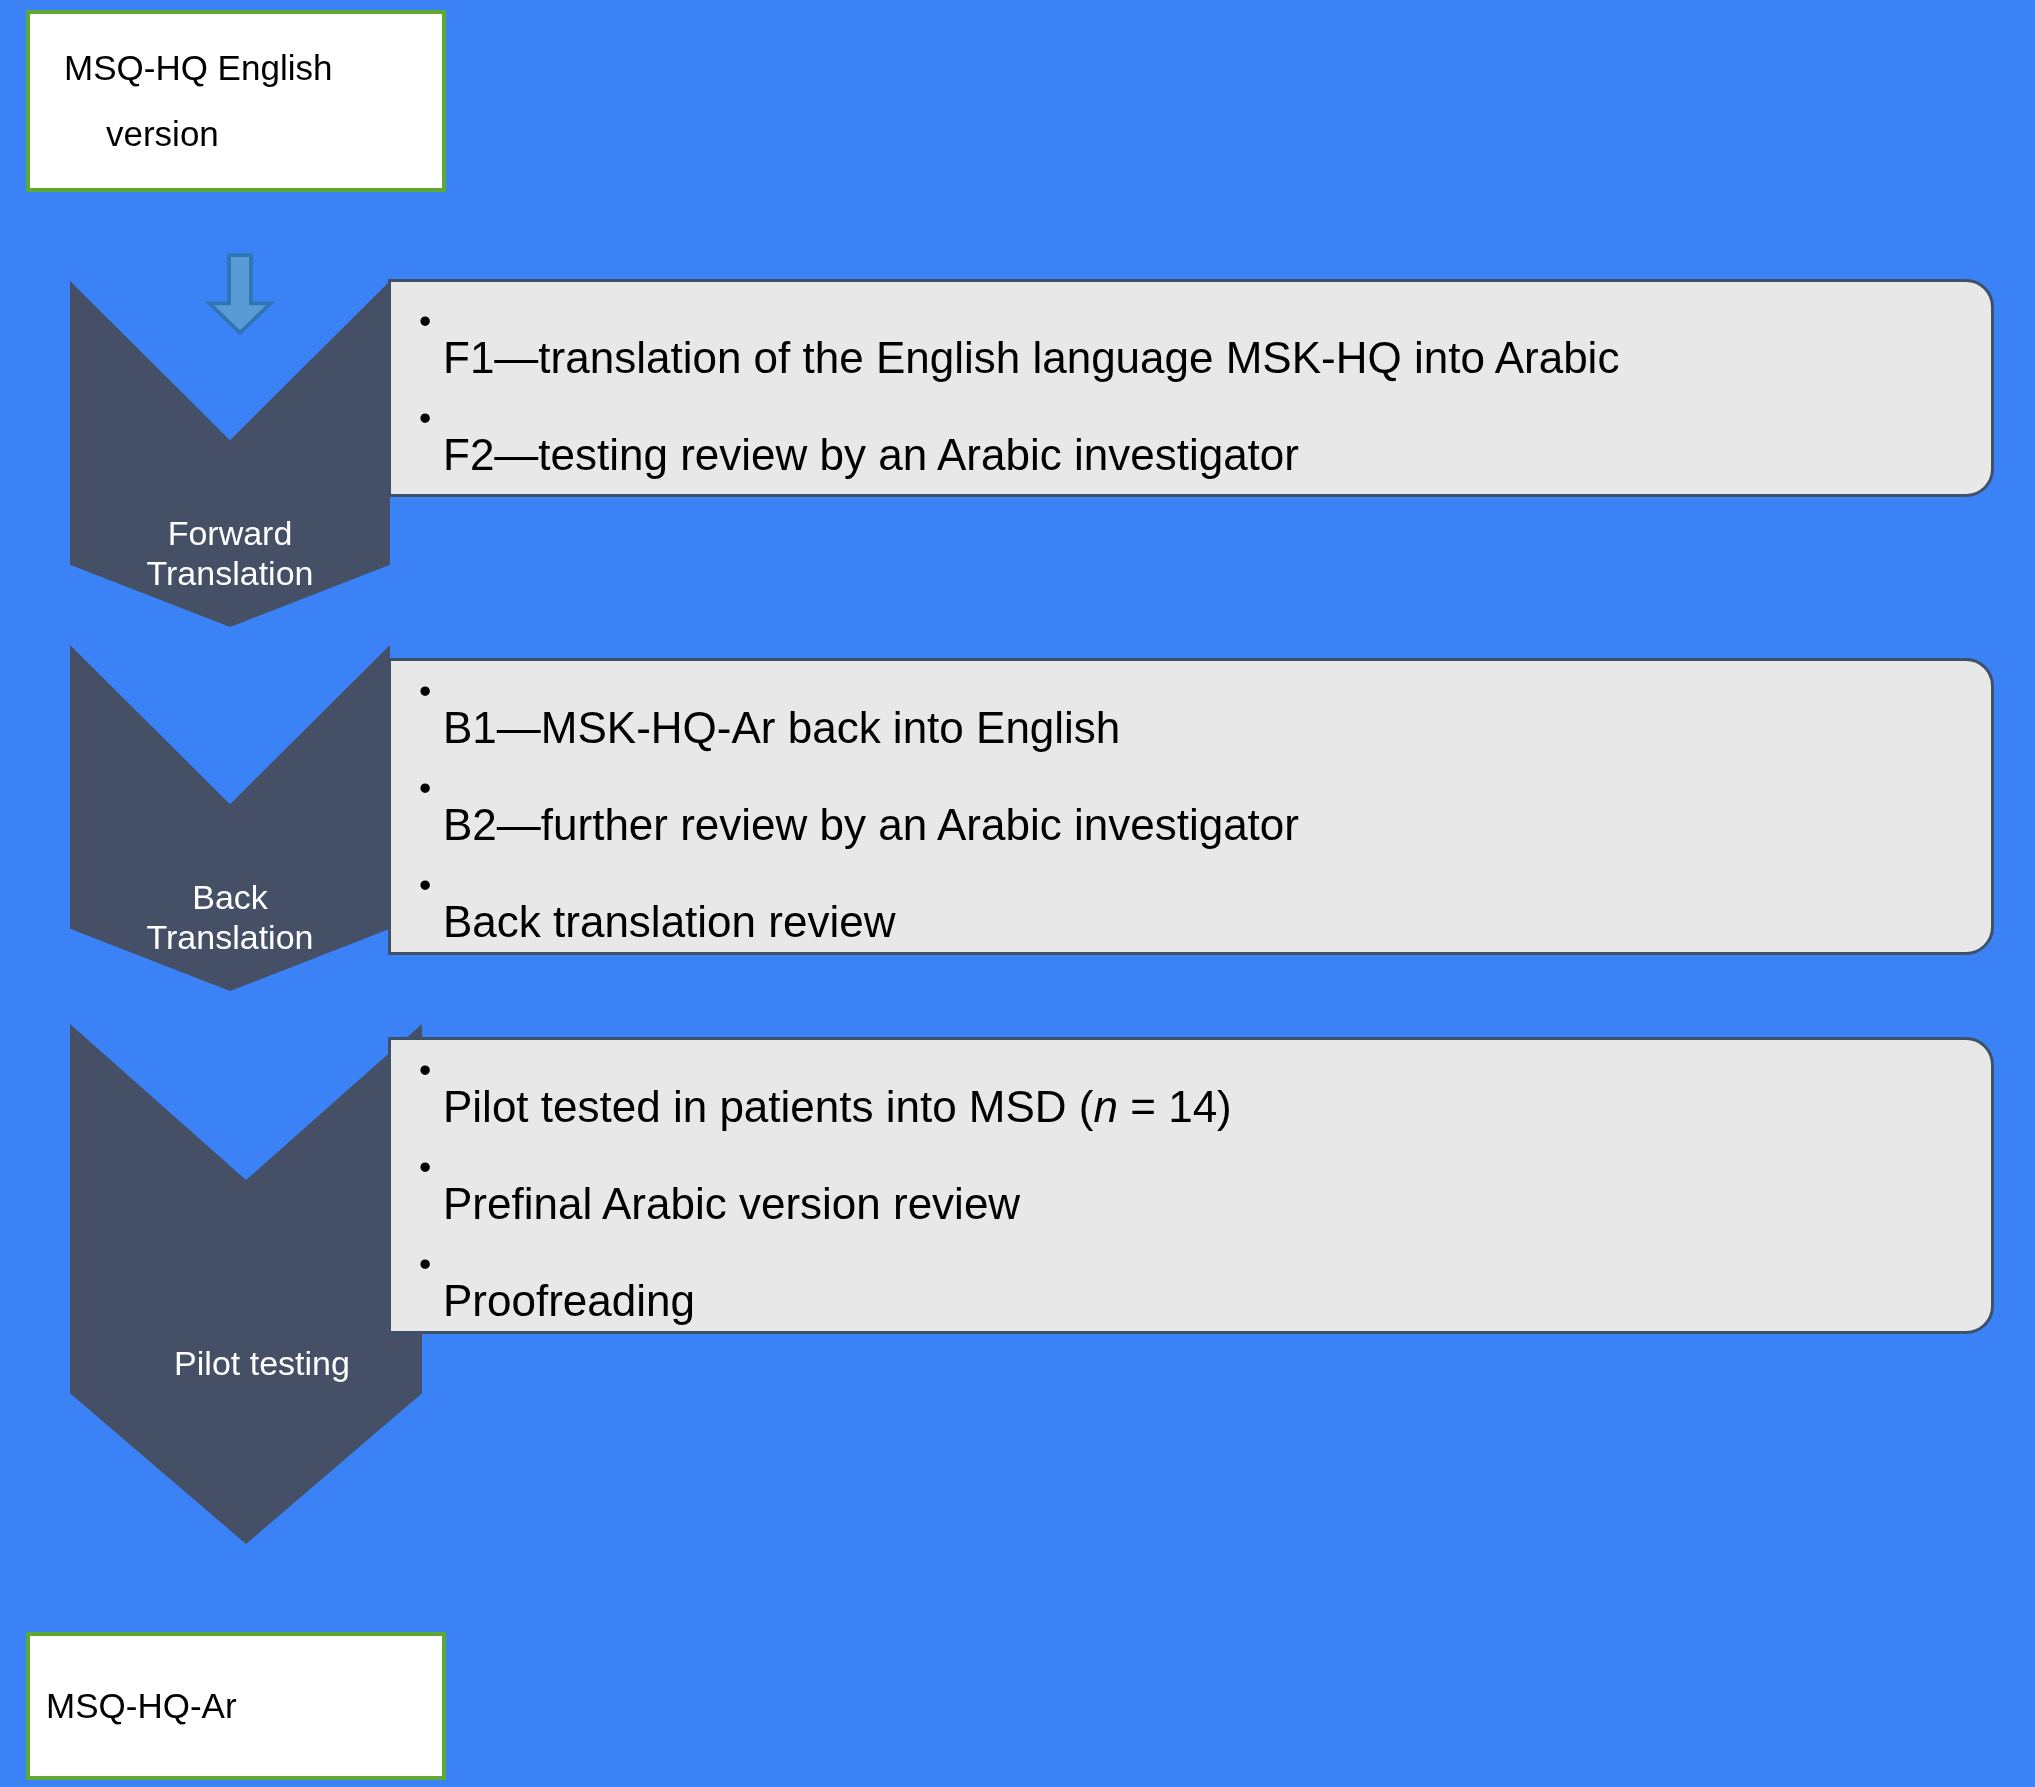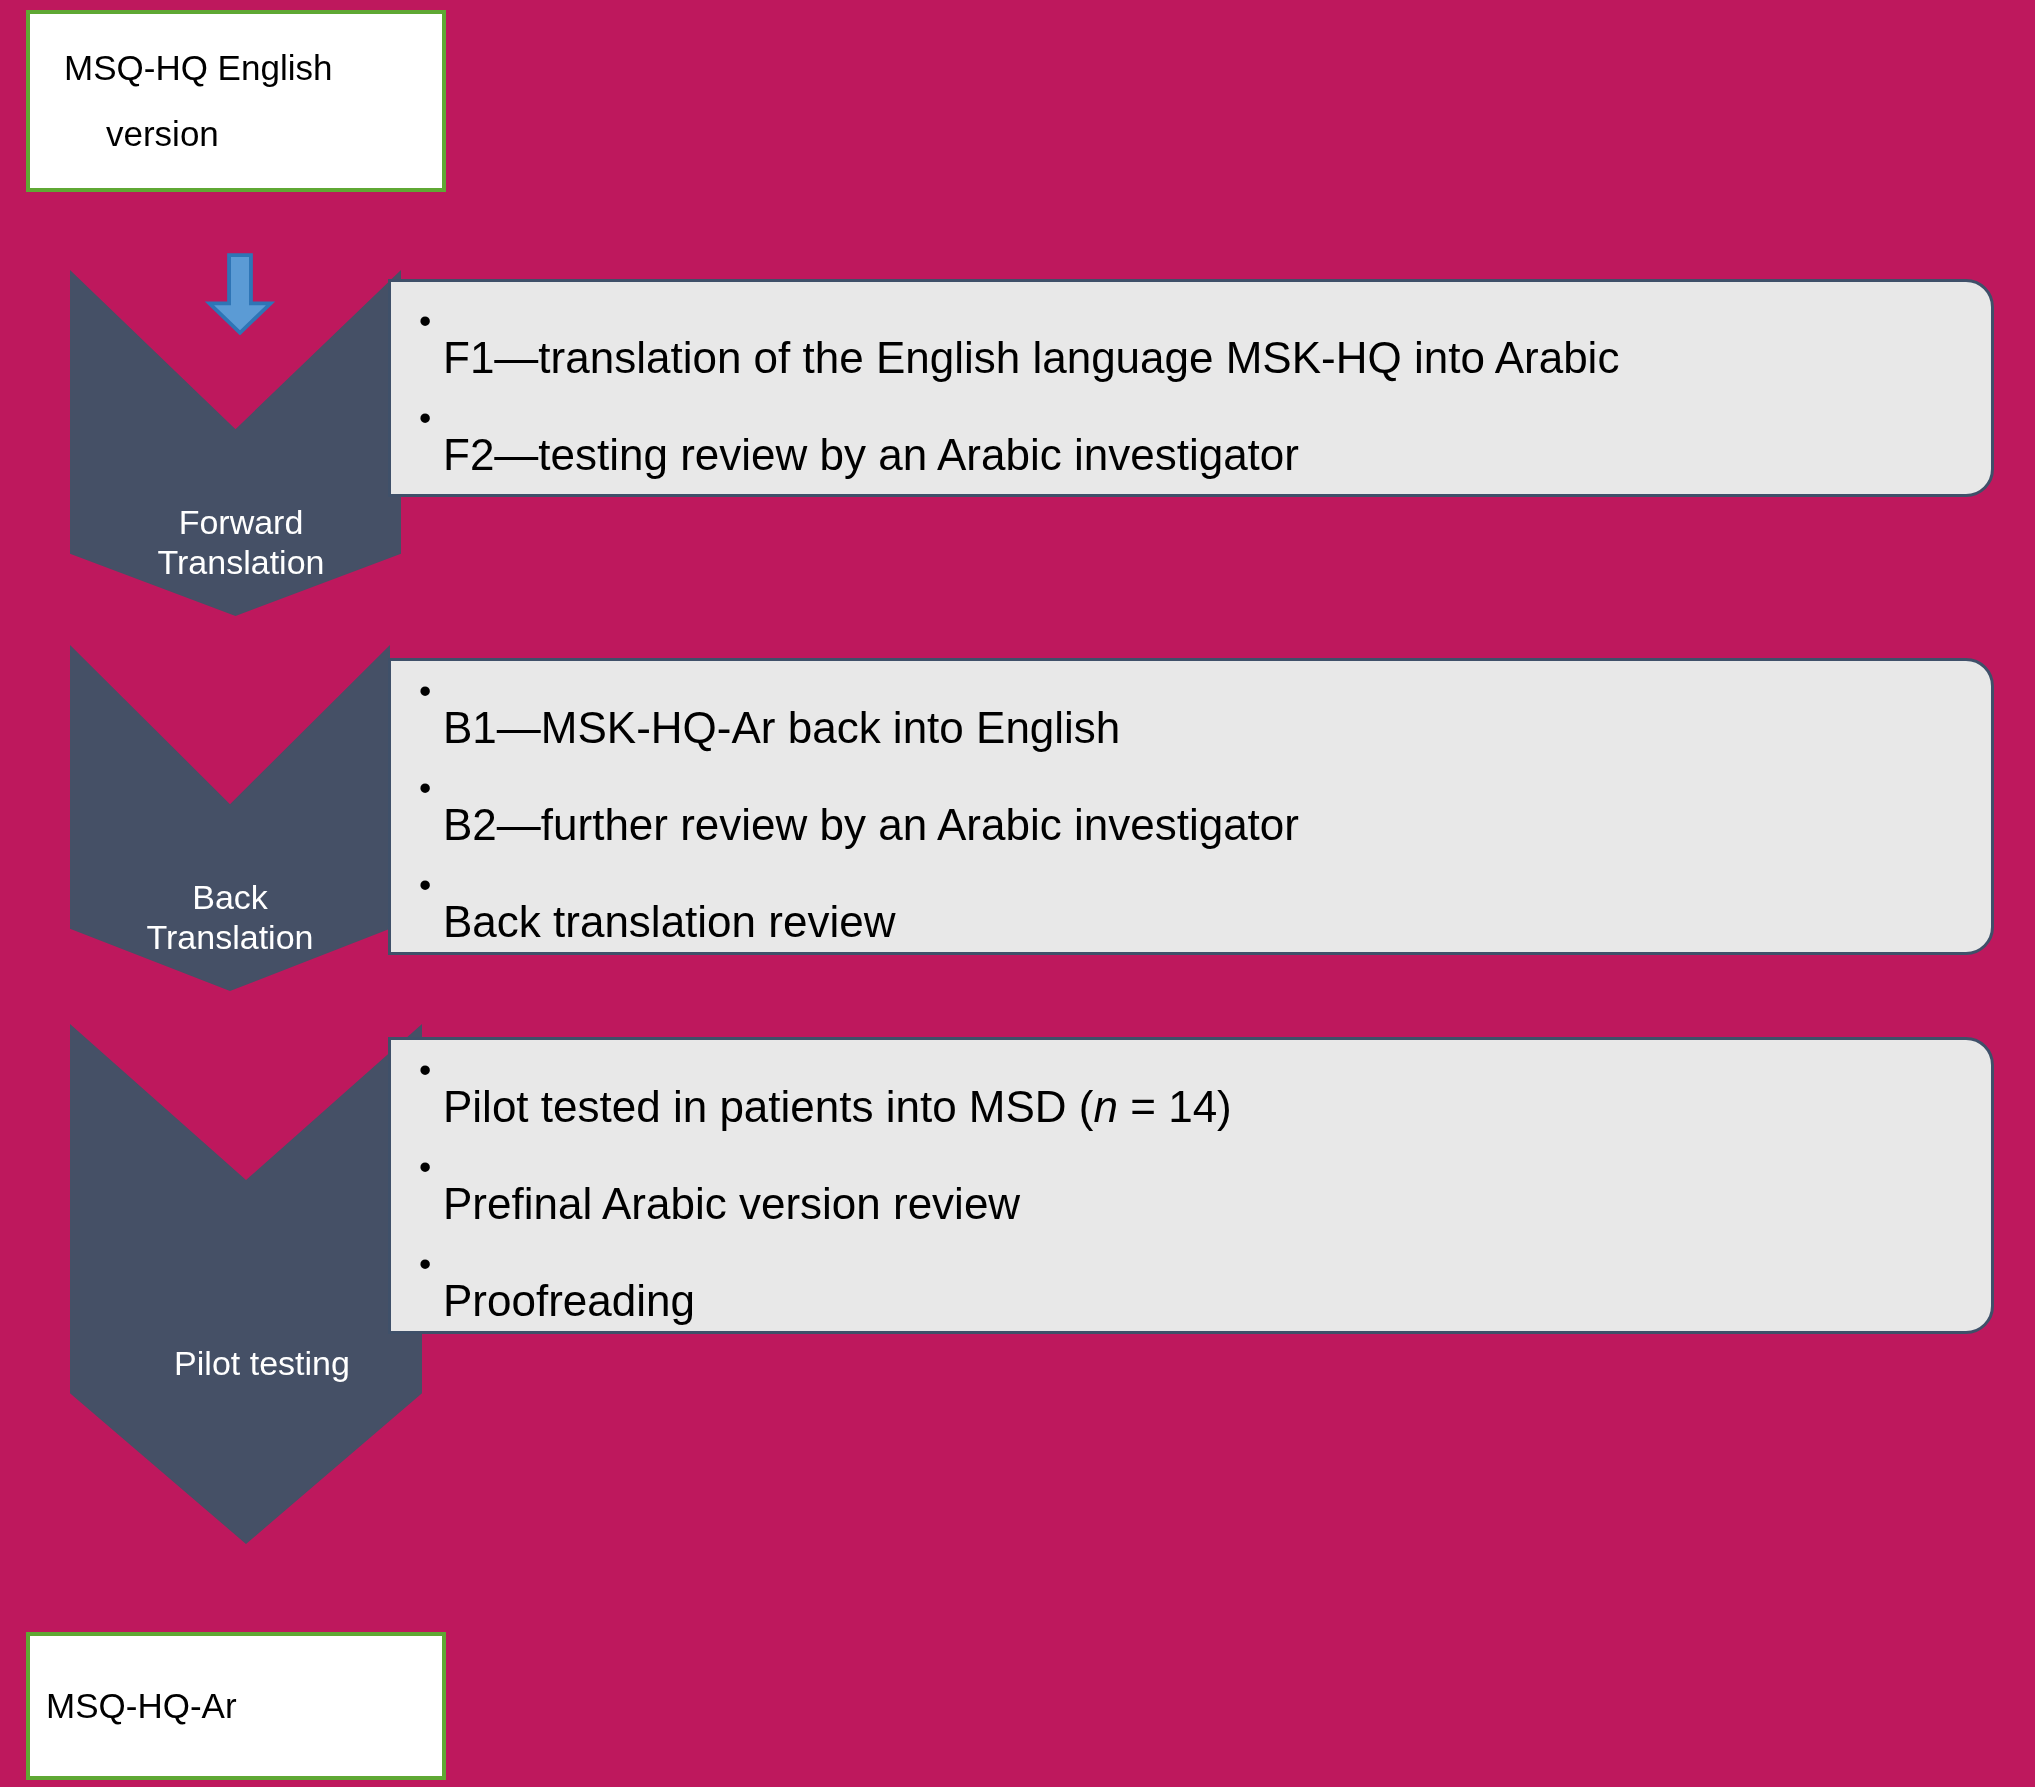--- a/index.html
+++ b/index.html
@@ -16,7 +16,7 @@
     position: relative;
     width: 2035px;
     height: 1787px;
-    background: #be185d;
+    background: #3b82f6;
     overflow: hidden;
   }
 

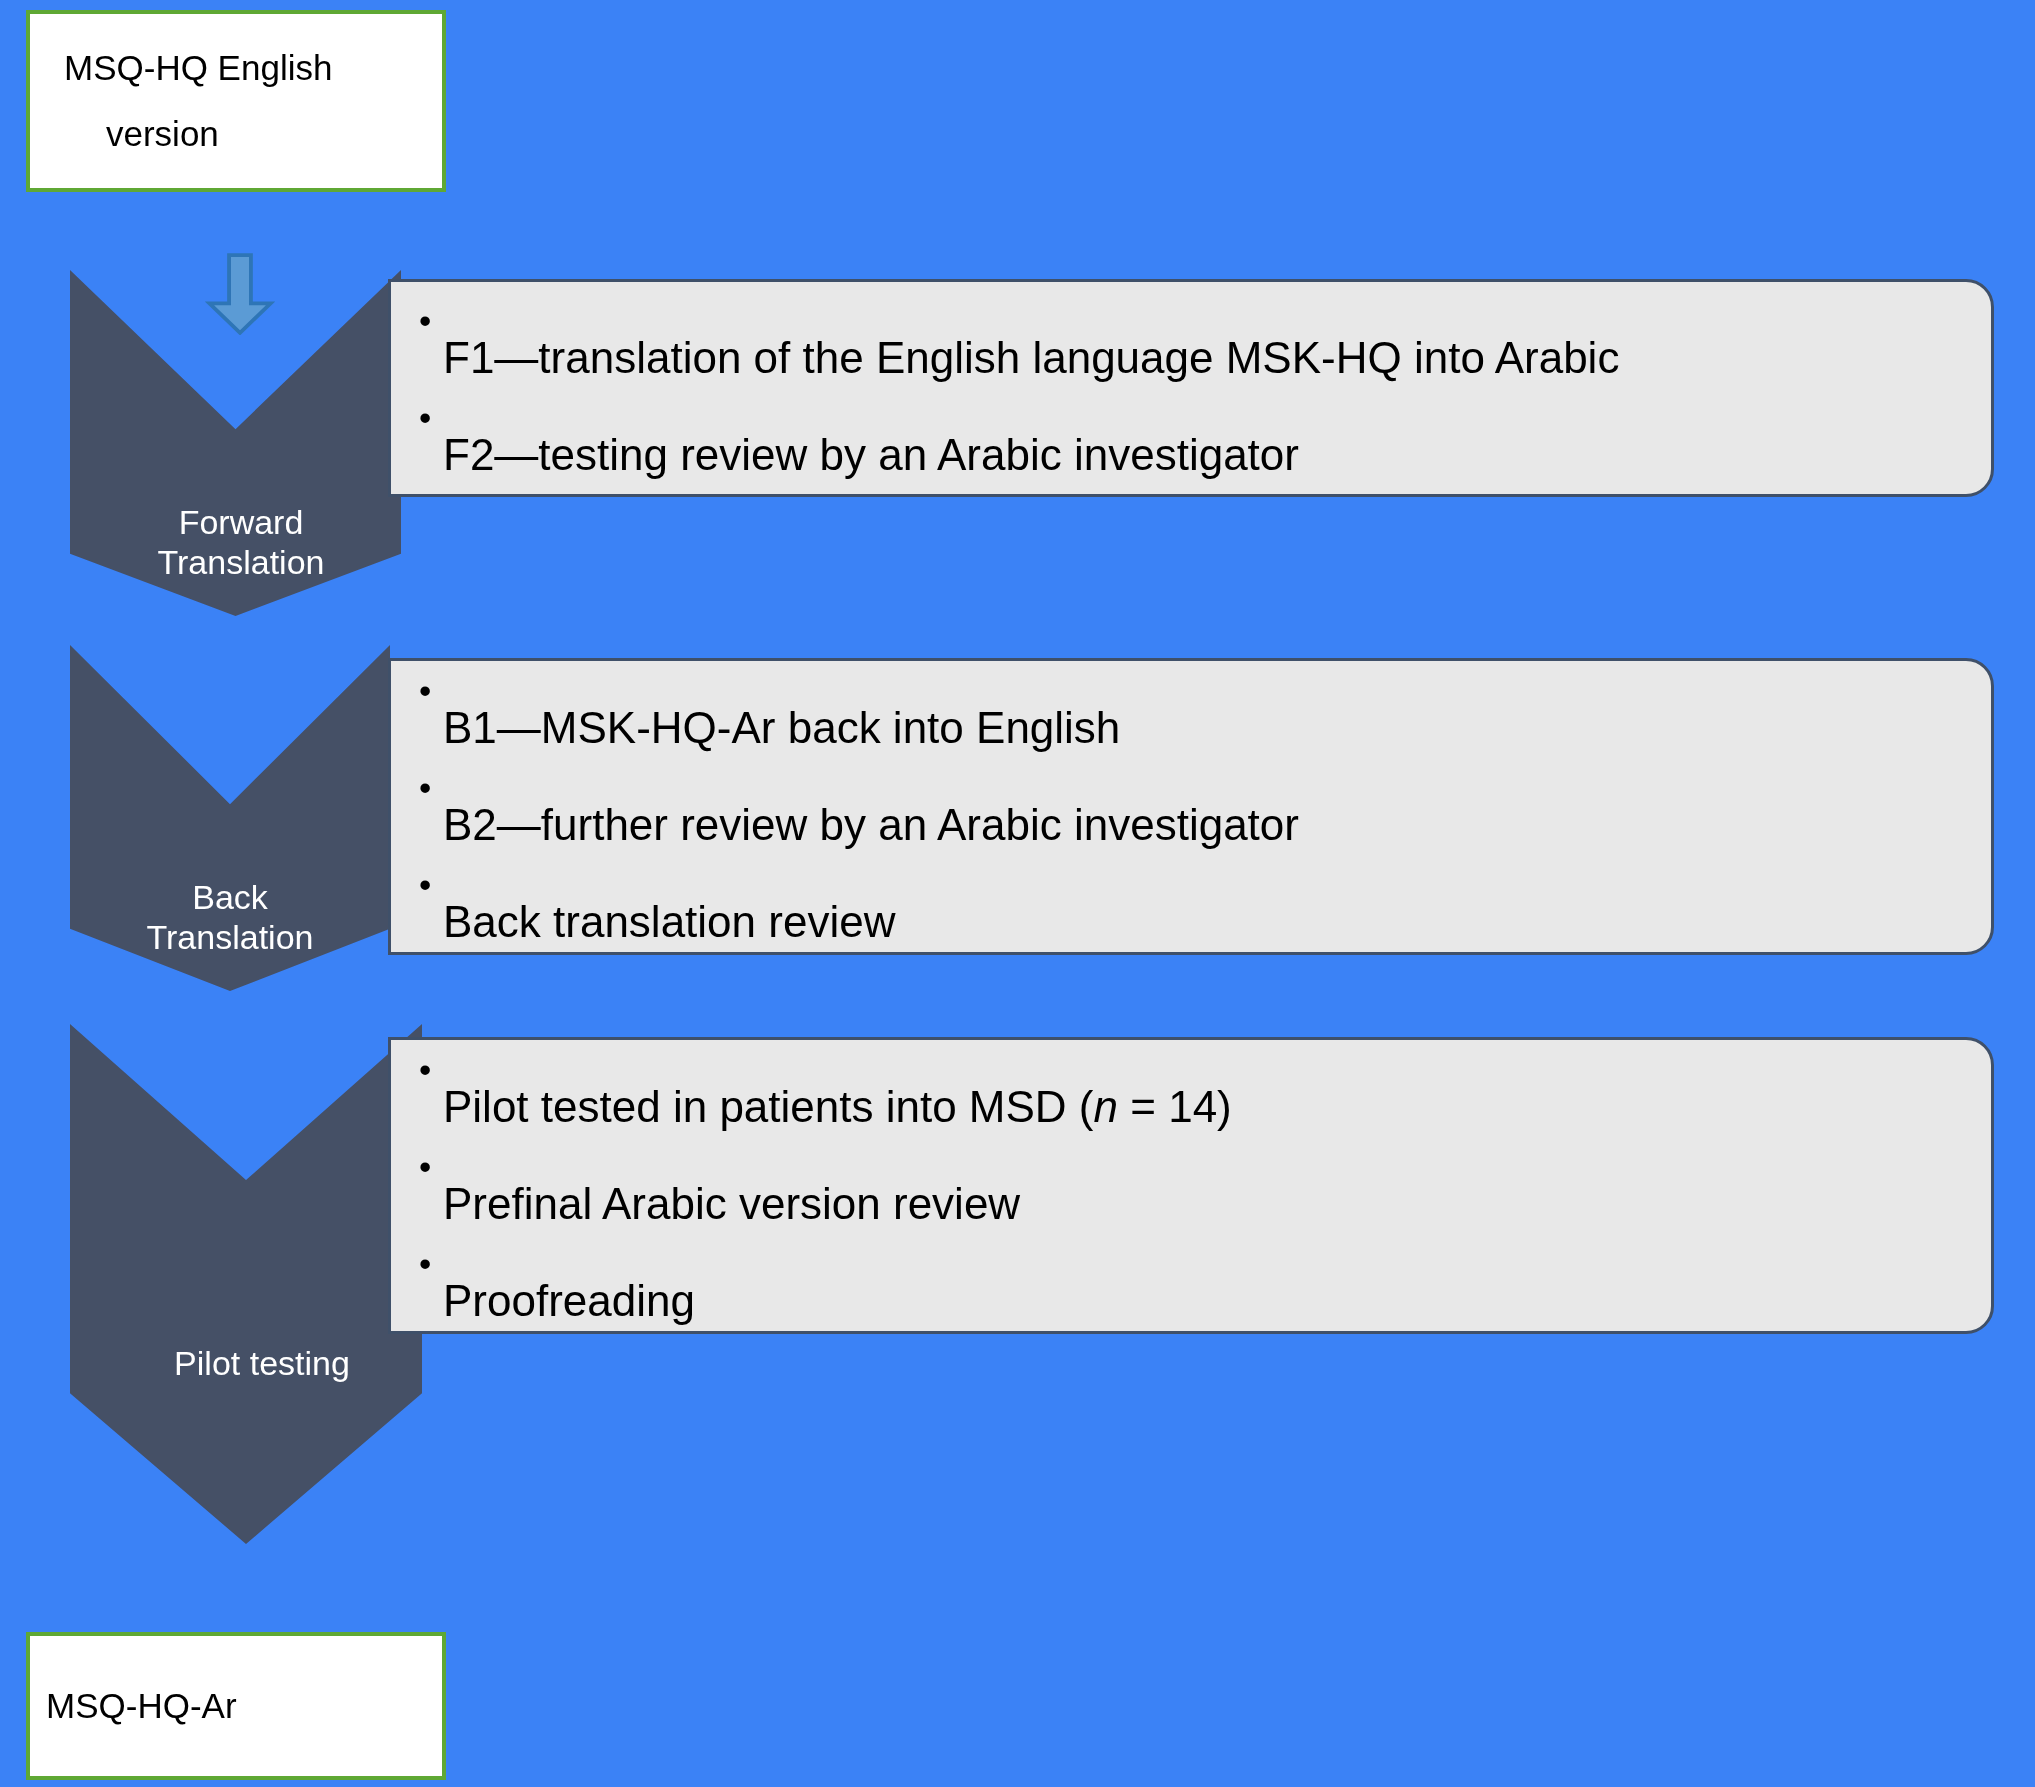--- a/index.html
+++ b/index.html
@@ -124,7 +124,7 @@
 
   
   #row-1 { top: 266px; height: 346px; }
-  #row-1 .chevron { top: 4px; height: 346px; padding-left: 11px; }
+  #row-1 .chevron { top: 15px; height: 346px; }
   #row-1 .content-box { top: 13px; height: 218px; }
   #row-1 .chevron-label { padding-bottom: 34px; }
 

